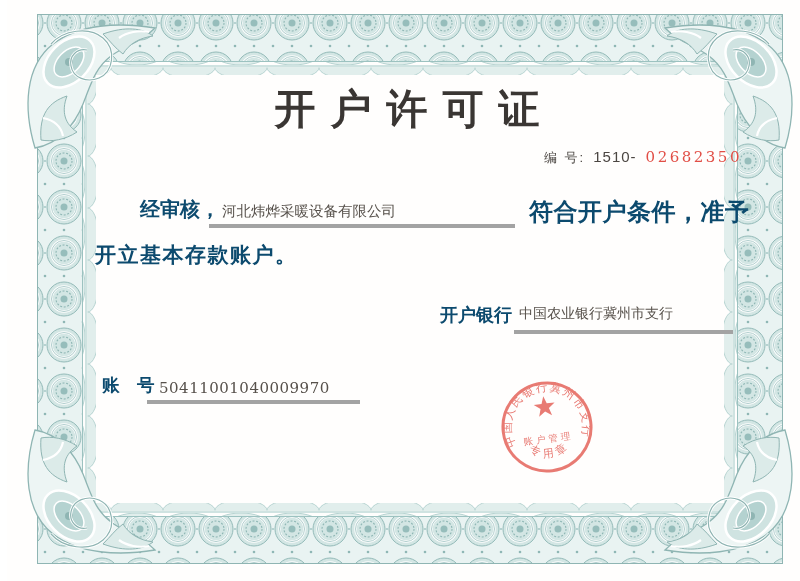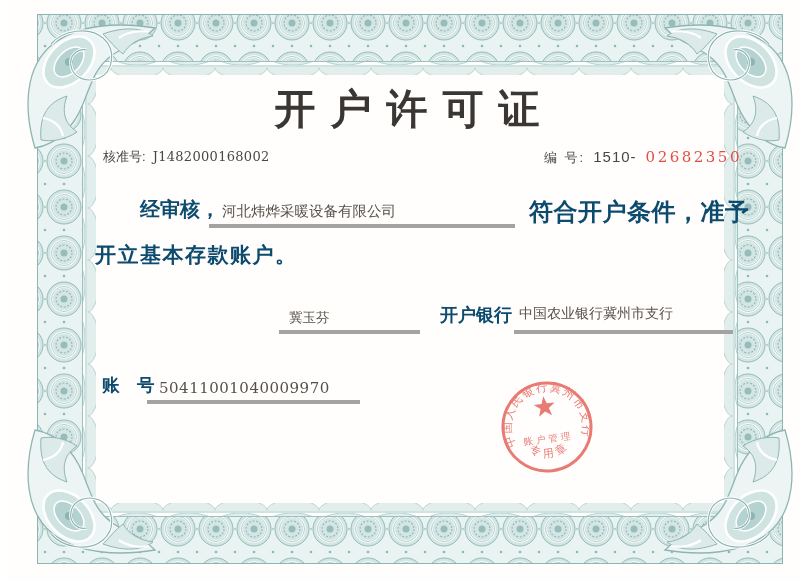--- a/index.html
+++ b/index.html
@@ -130,9 +130,6 @@
 
   <div class="title">开户许可证</div>
 
-  <div class="row-approval">
-    <span>核准号:</span><span class="val">J1482000168002</span>
-  </div>
   <div class="row-serial">
     <span class="lbl">编 号:</span><span class="pre">1510-</span><span class="red">02682350</span>
   </div>

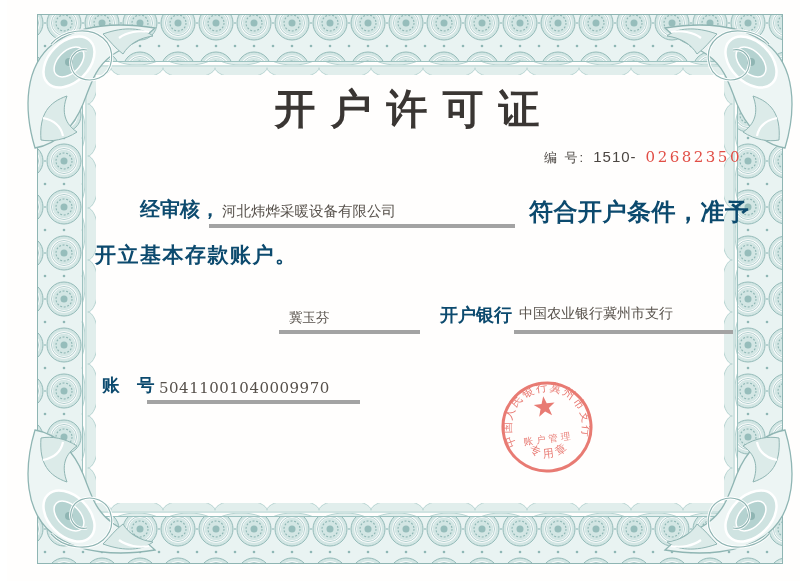--- a/index.html
+++ b/index.html
@@ -141,9 +141,6 @@
   <div class="review-suffix bold-ink">符合开户条件，准予</div>
   <div class="row-open bold-ink">开立基本存款账户。</div>
 
-  <div class="fillline u-rep">
-    <span class="fv">冀玉芬</span>
-  </div>
   <div class="bank-label bold-ink">开户银行</div>
   <div class="fillline u-bank">
     <span class="fv">中国农业银行冀州市支行</span>

